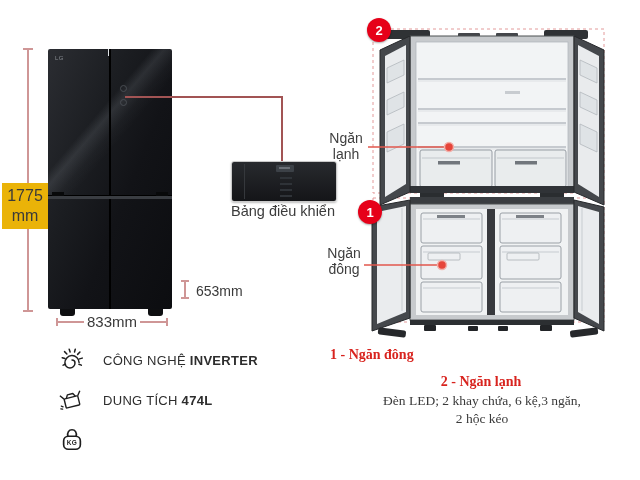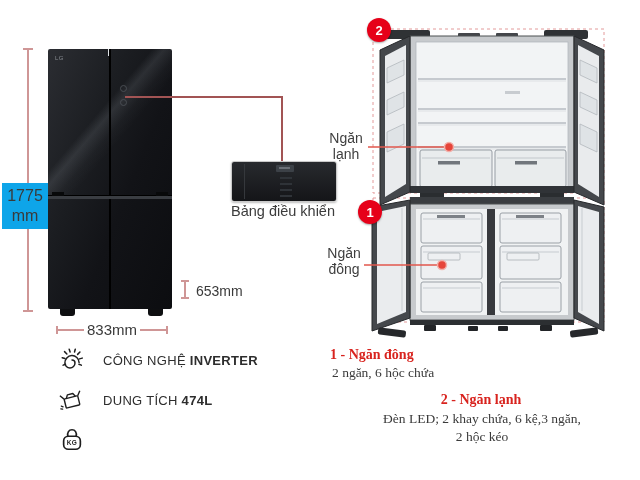--- a/index.html
+++ b/index.html
@@ -26,7 +26,7 @@
   .dimv{position:absolute;left:27px;top:48px;width:2px;height:264px;background:#cf9696;}
   .dimv::before,.dimv::after{content:"";position:absolute;left:-4px;width:10px;height:2px;background:#cf9696;}
   .dimv::before{top:0}.dimv::after{bottom:0}
-  .dim-height{position:absolute;left:2px;top:183px;width:46px;text-align:center;font-size:16px;color:#3a3a3a;line-height:1.25;background:#0ea5e9;padding:3px 0;}
+  .dim-height{position:absolute;left:2px;top:183px;width:46px;text-align:center;font-size:16px;color:#3a3a3a;line-height:1.25;background:#eab308;padding:3px 0;}
   .dim-width{position:absolute;left:56px;top:321px;width:112px;display:flex;align-items:center;font-size:15px;color:#3a3a3a;}
   .dl{flex:1;height:2px;background:#cf9696;position:relative;}
   .dl.left::before{content:"";position:absolute;left:0;top:-3px;width:2px;height:8px;background:#cf9696;}

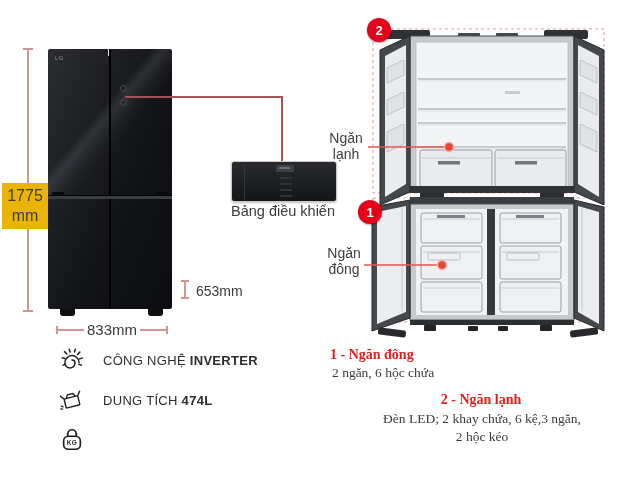--- a/index.html
+++ b/index.html
@@ -27,7 +27,7 @@
   .dimv::before,.dimv::after{content:"";position:absolute;left:-4px;width:10px;height:2px;background:#cf9696;}
   .dimv::before{top:0}.dimv::after{bottom:0}
   .dim-height{position:absolute;left:2px;top:183px;width:46px;text-align:center;font-size:16px;color:#3a3a3a;line-height:1.25;background:#eab308;padding:3px 0;}
-  .dim-width{position:absolute;left:56px;top:321px;width:112px;display:flex;align-items:center;font-size:15px;color:#3a3a3a;}
+  .dim-width{position:absolute;left:56px;top:313px;width:112px;display:flex;align-items:center;font-size:15px;color:#3a3a3a;}
   .dl{flex:1;height:2px;background:#cf9696;position:relative;}
   .dl.left::before{content:"";position:absolute;left:0;top:-3px;width:2px;height:8px;background:#cf9696;}
   .dl.right::after{content:"";position:absolute;right:0;top:-3px;width:2px;height:8px;background:#cf9696;}

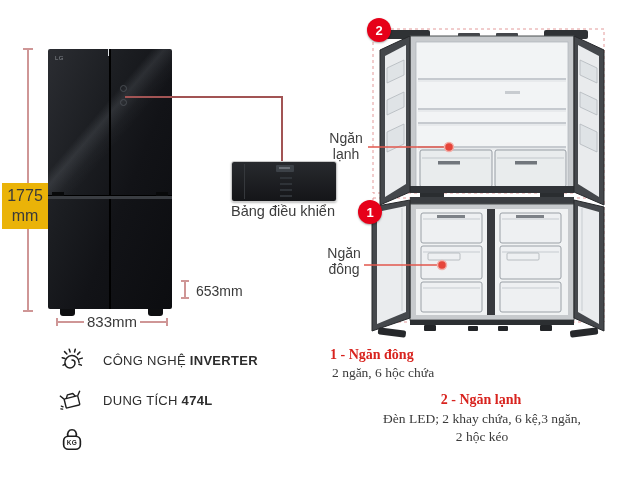--- a/index.html
+++ b/index.html
@@ -284,7 +284,6 @@
   <div class="notes">
     <div class="note">
       <div class="note-h">1 - Ngăn đông</div>
-      <div class="note-b">2 ngăn, 6 hộc chứa</div>
     </div>
     <div class="note">
       <div class="note-h">2 - Ngăn lạnh</div>

